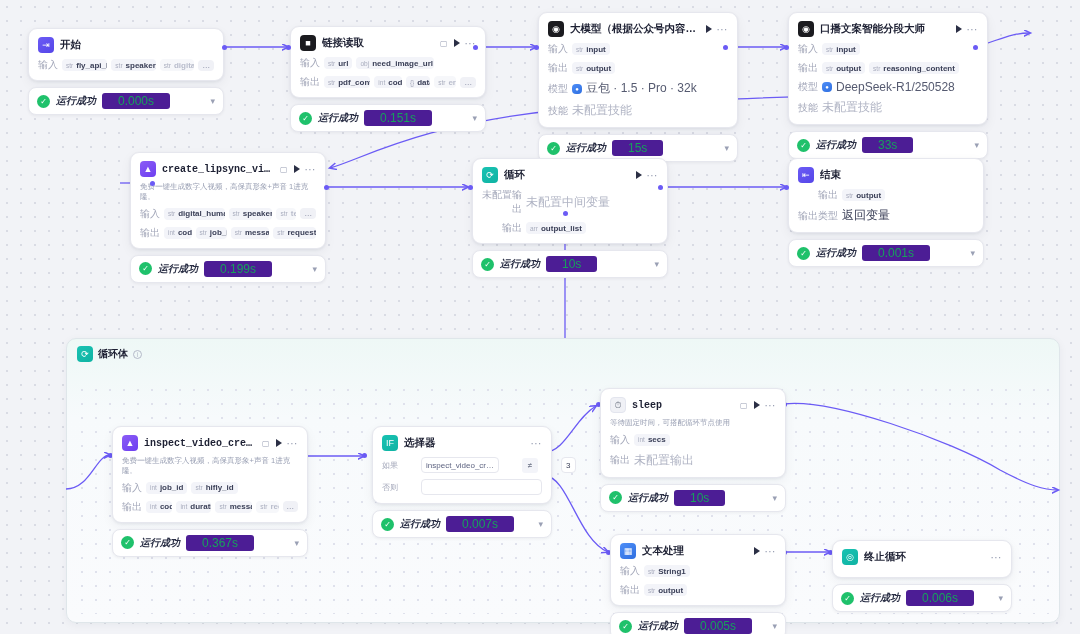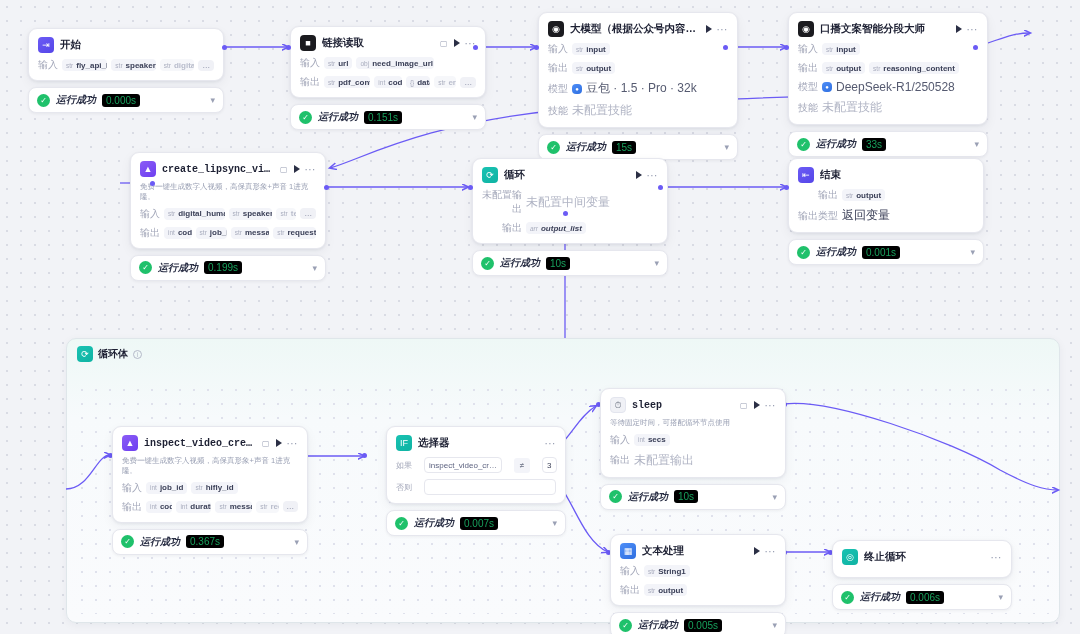--- a/index.html
+++ b/index.html
@@ -78,7 +78,7 @@
     font-size:8px;display:flex;align-items:center;justify-content:center;flex:none;
   }
   .stxt { font-size:10px; font-weight:bold; color:#2a2f45;font-style:italic; }
-  .time { font-size:10px; color:#17a05c; background:#000000; border-radius:3px; padding:1px 4px; }
+  .time { font-size:12px; color:#17a05c; background:#4c1d95; border-radius:3px; padding:1px 16px; }
   .caret { margin-left:auto; color:#9aa0b4; font-size:9px; }
 
   

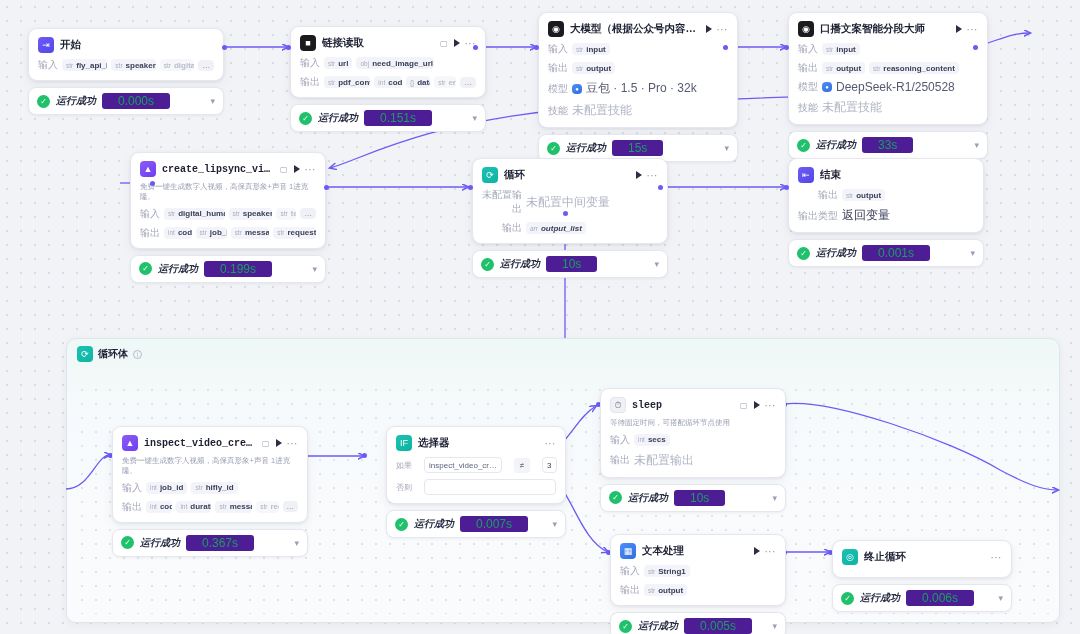--- a/index.html
+++ b/index.html
@@ -401,7 +401,7 @@
       </div>
       <div class="row">
         <span class="rlabel" style="width:40px;">输出</span>
-        <span class="pill" style="max-width:90px;font-style:italic;">
+        <span class="pill" style="max-width:90px;">
             <span class="ty">arr</span>
             <span>output_list</span>
           </span>

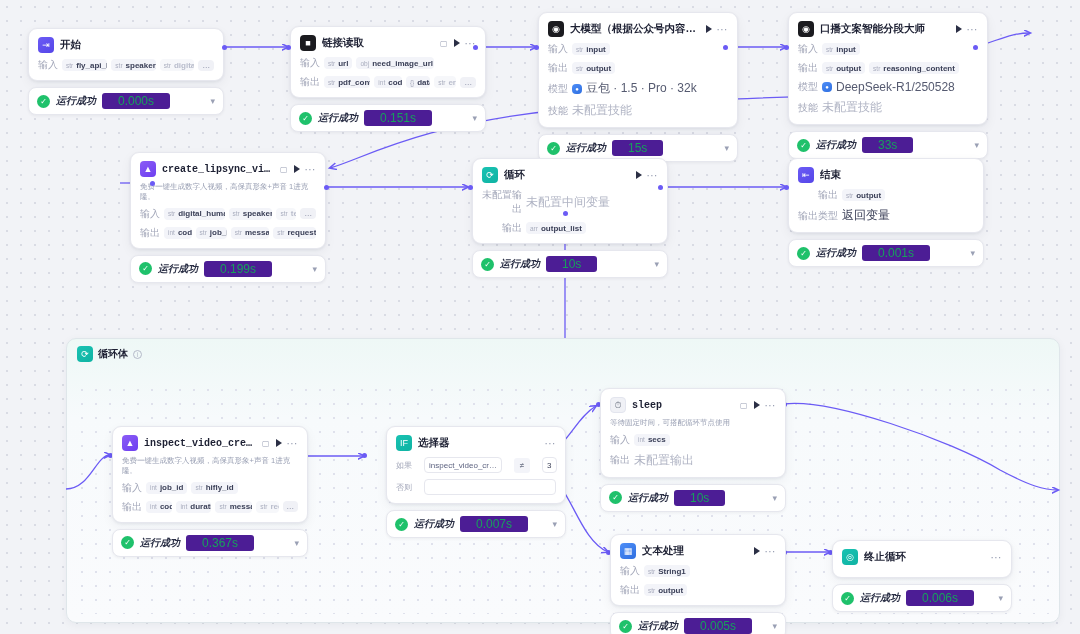--- a/index.html
+++ b/index.html
@@ -493,7 +493,7 @@
     </div>
   </div>
 
-  <div class="node inner" style="left:386px; top:426px; width:180px;">
+  <div class="node inner" style="left:372px; top:426px; width:180px;">
     <div class="card">
       <div class="hdr">
         <span class="ico green">IF</span>

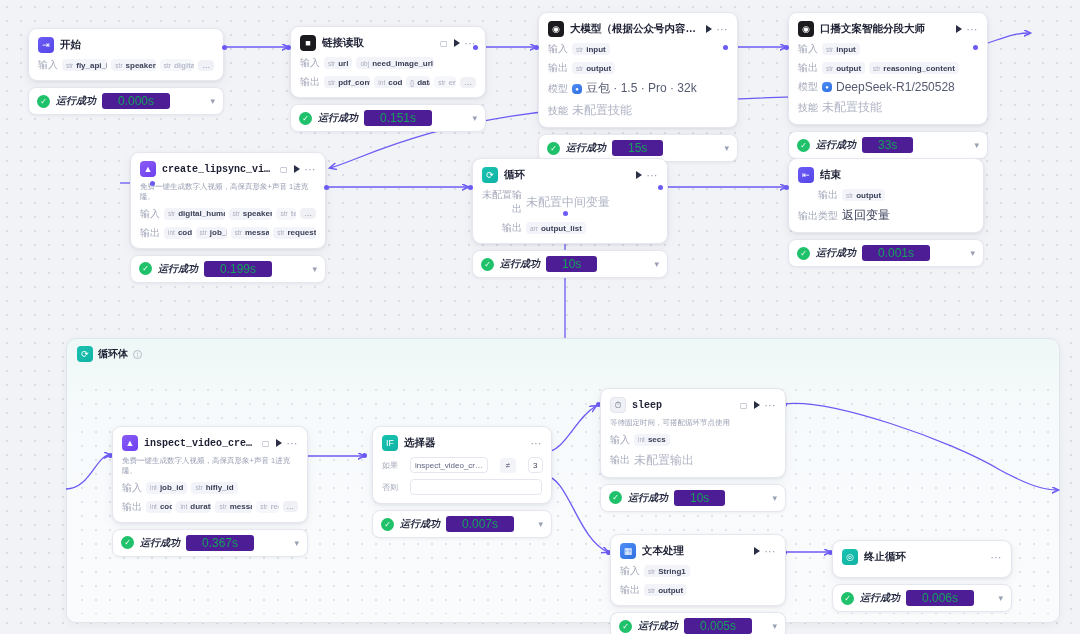--- a/index.html
+++ b/index.html
@@ -107,7 +107,7 @@
   .node.inner { z-index:4; }
 
   
-  .sel-row { display:flex; align-items:center; gap:12px; margin-top:6px; }
+  .sel-row { display:flex; align-items:center; gap:23px; margin-top:6px; }
   .sel-lab { font-size:8px; color:#a4a8ba; width:16px; flex:none; }
   .sel-field {
     flex:1 1 auto; height:16px; background:#fff; border:1px solid #e6e7ee;

